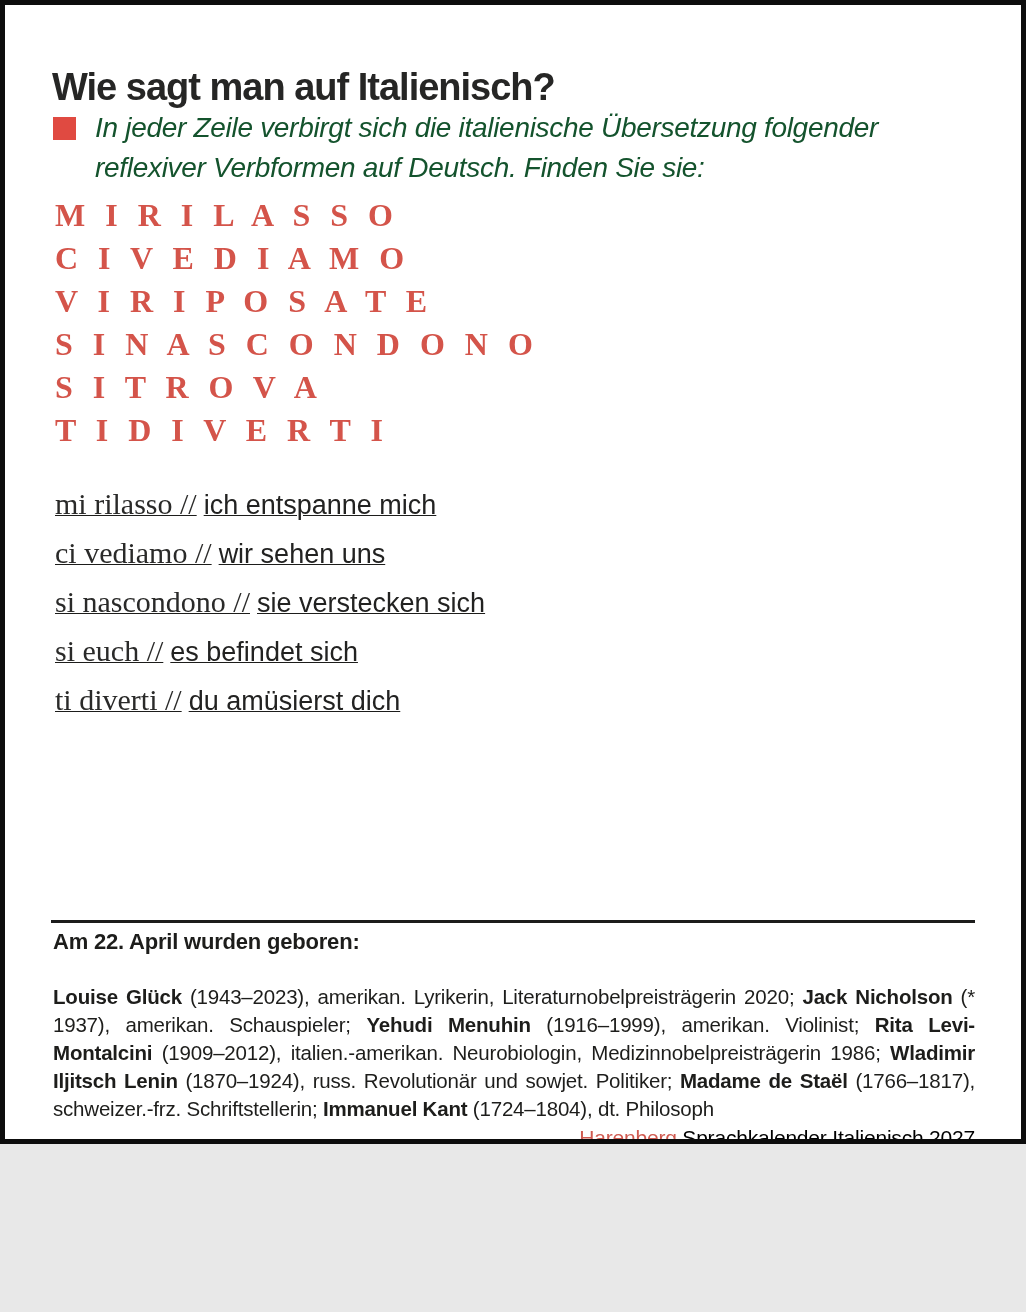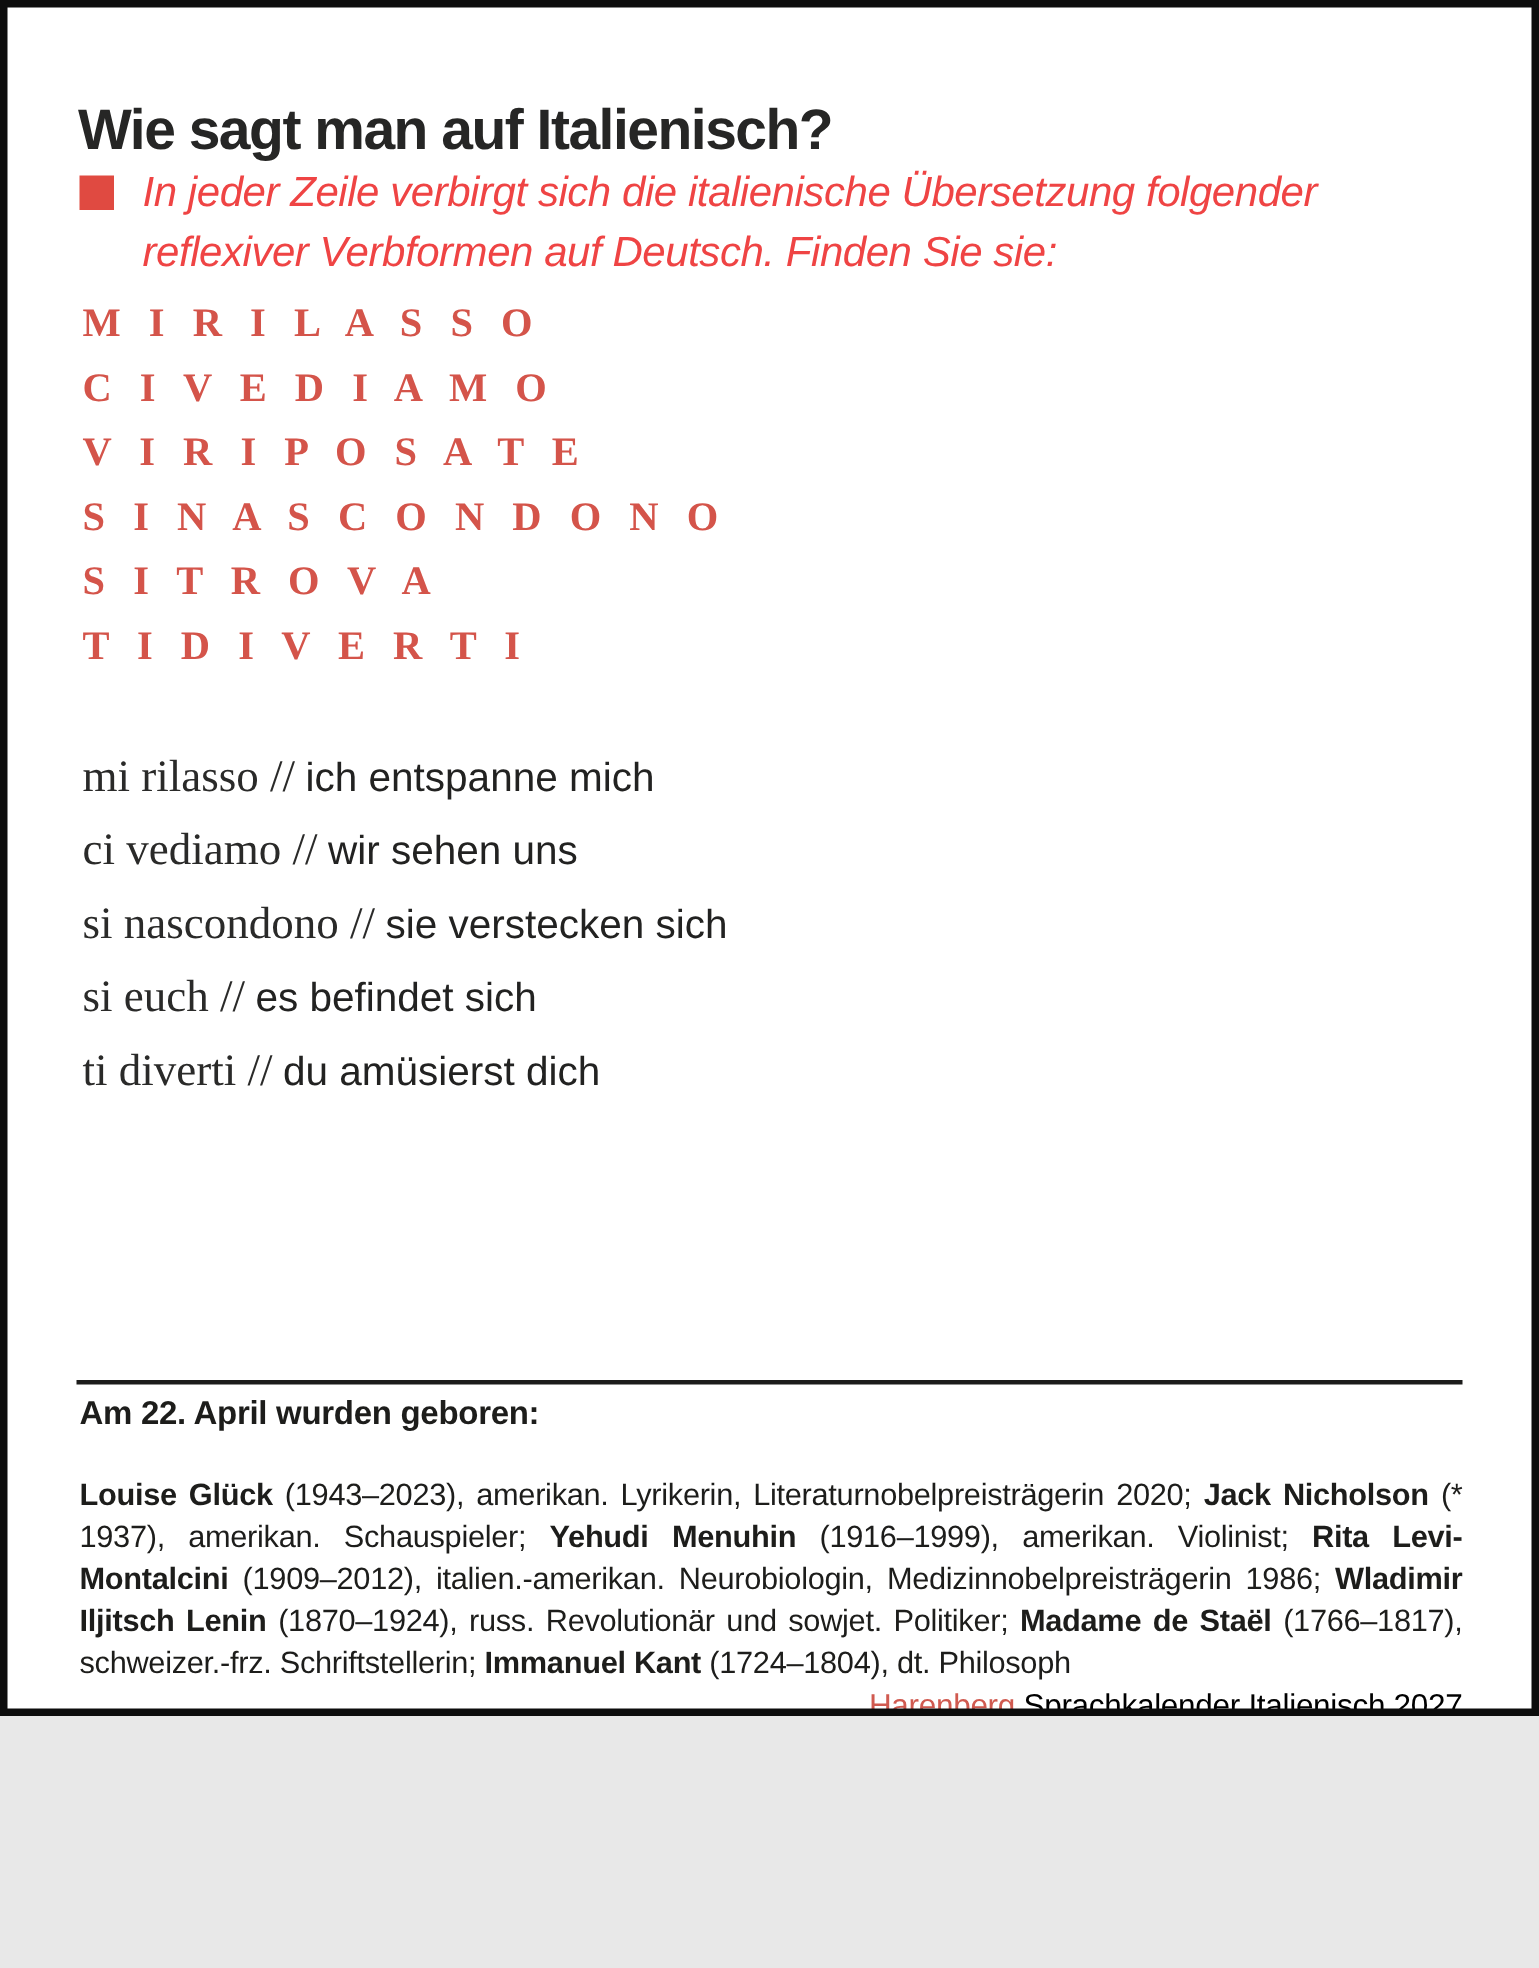--- a/index.html
+++ b/index.html
@@ -30,7 +30,7 @@
   .task-text {
     margin-left: 42px;
     font-style: italic; font-size: 28px; line-height: 40px;
-    letter-spacing: -0.3px; white-space: pre-line; color: #ef4444;
+    letter-spacing: -0.3px; white-space: pre-line; color: #14532d;
   }
   .puzzle { position: absolute; left: 55px; top: 194px; }
   .puzzle-row {

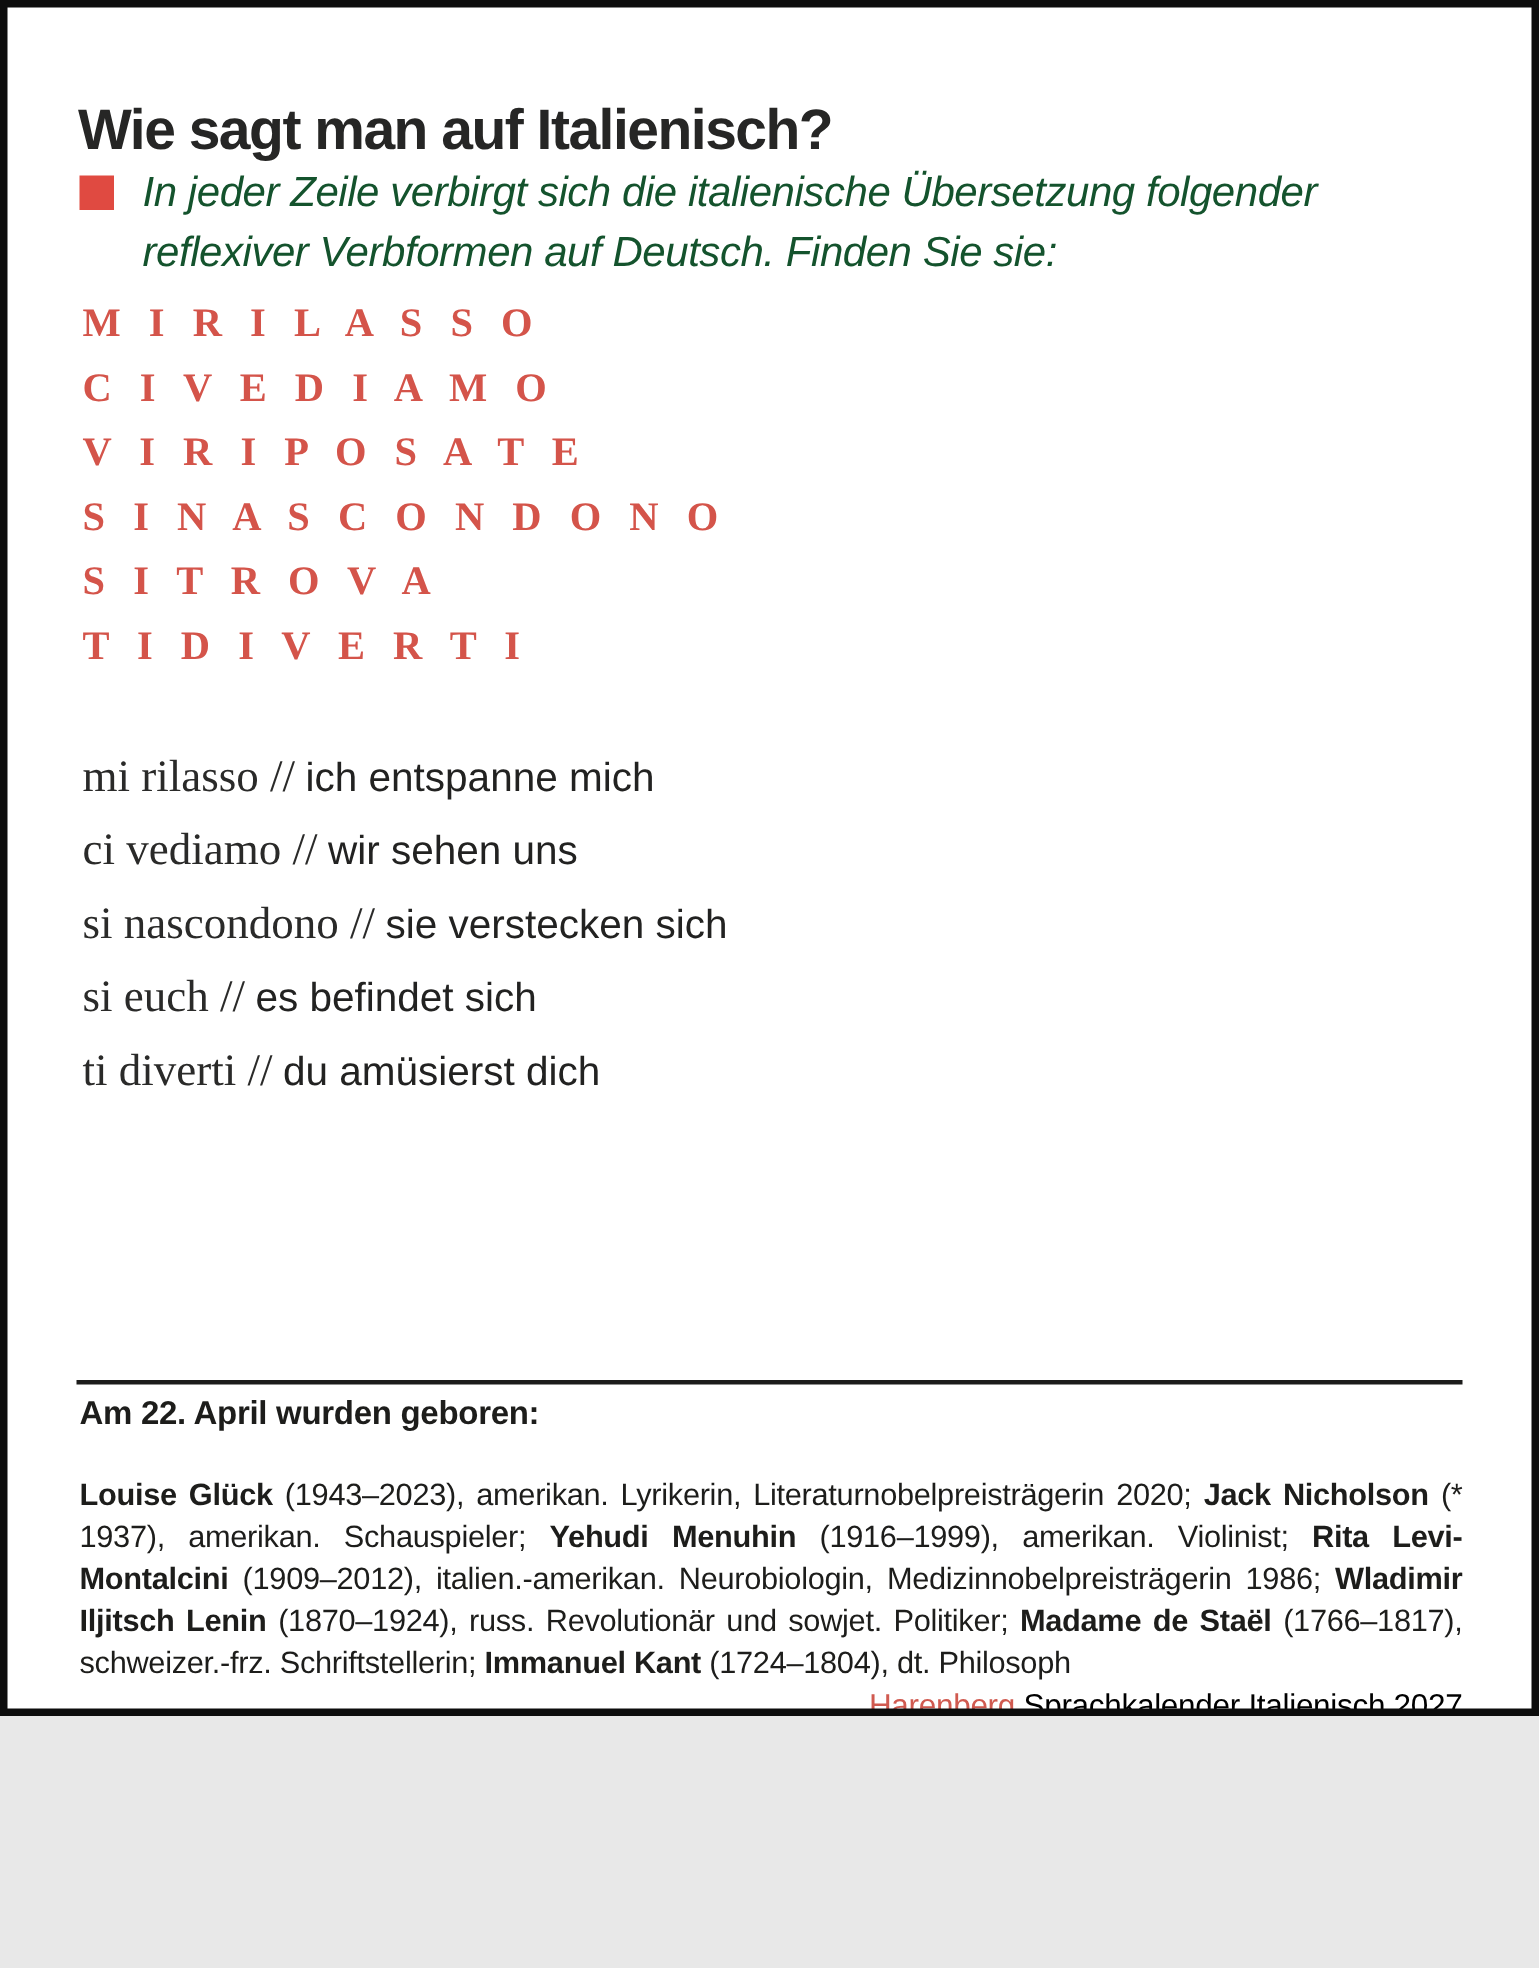--- a/index.html
+++ b/index.html
@@ -35,7 +35,7 @@
   .puzzle { position: absolute; left: 55px; top: 194px; }
   .puzzle-row {
     font-family: "Liberation Serif", serif;
-    font-weight: 700; font-size: 27px; line-height: 43px;
+    font-weight: 700; font-size: 32px; line-height: 43px;
     letter-spacing: 6px; color: #d4544a; white-space: nowrap;
   }
   .solutions { position: absolute; left: 55px; top: 496px; }

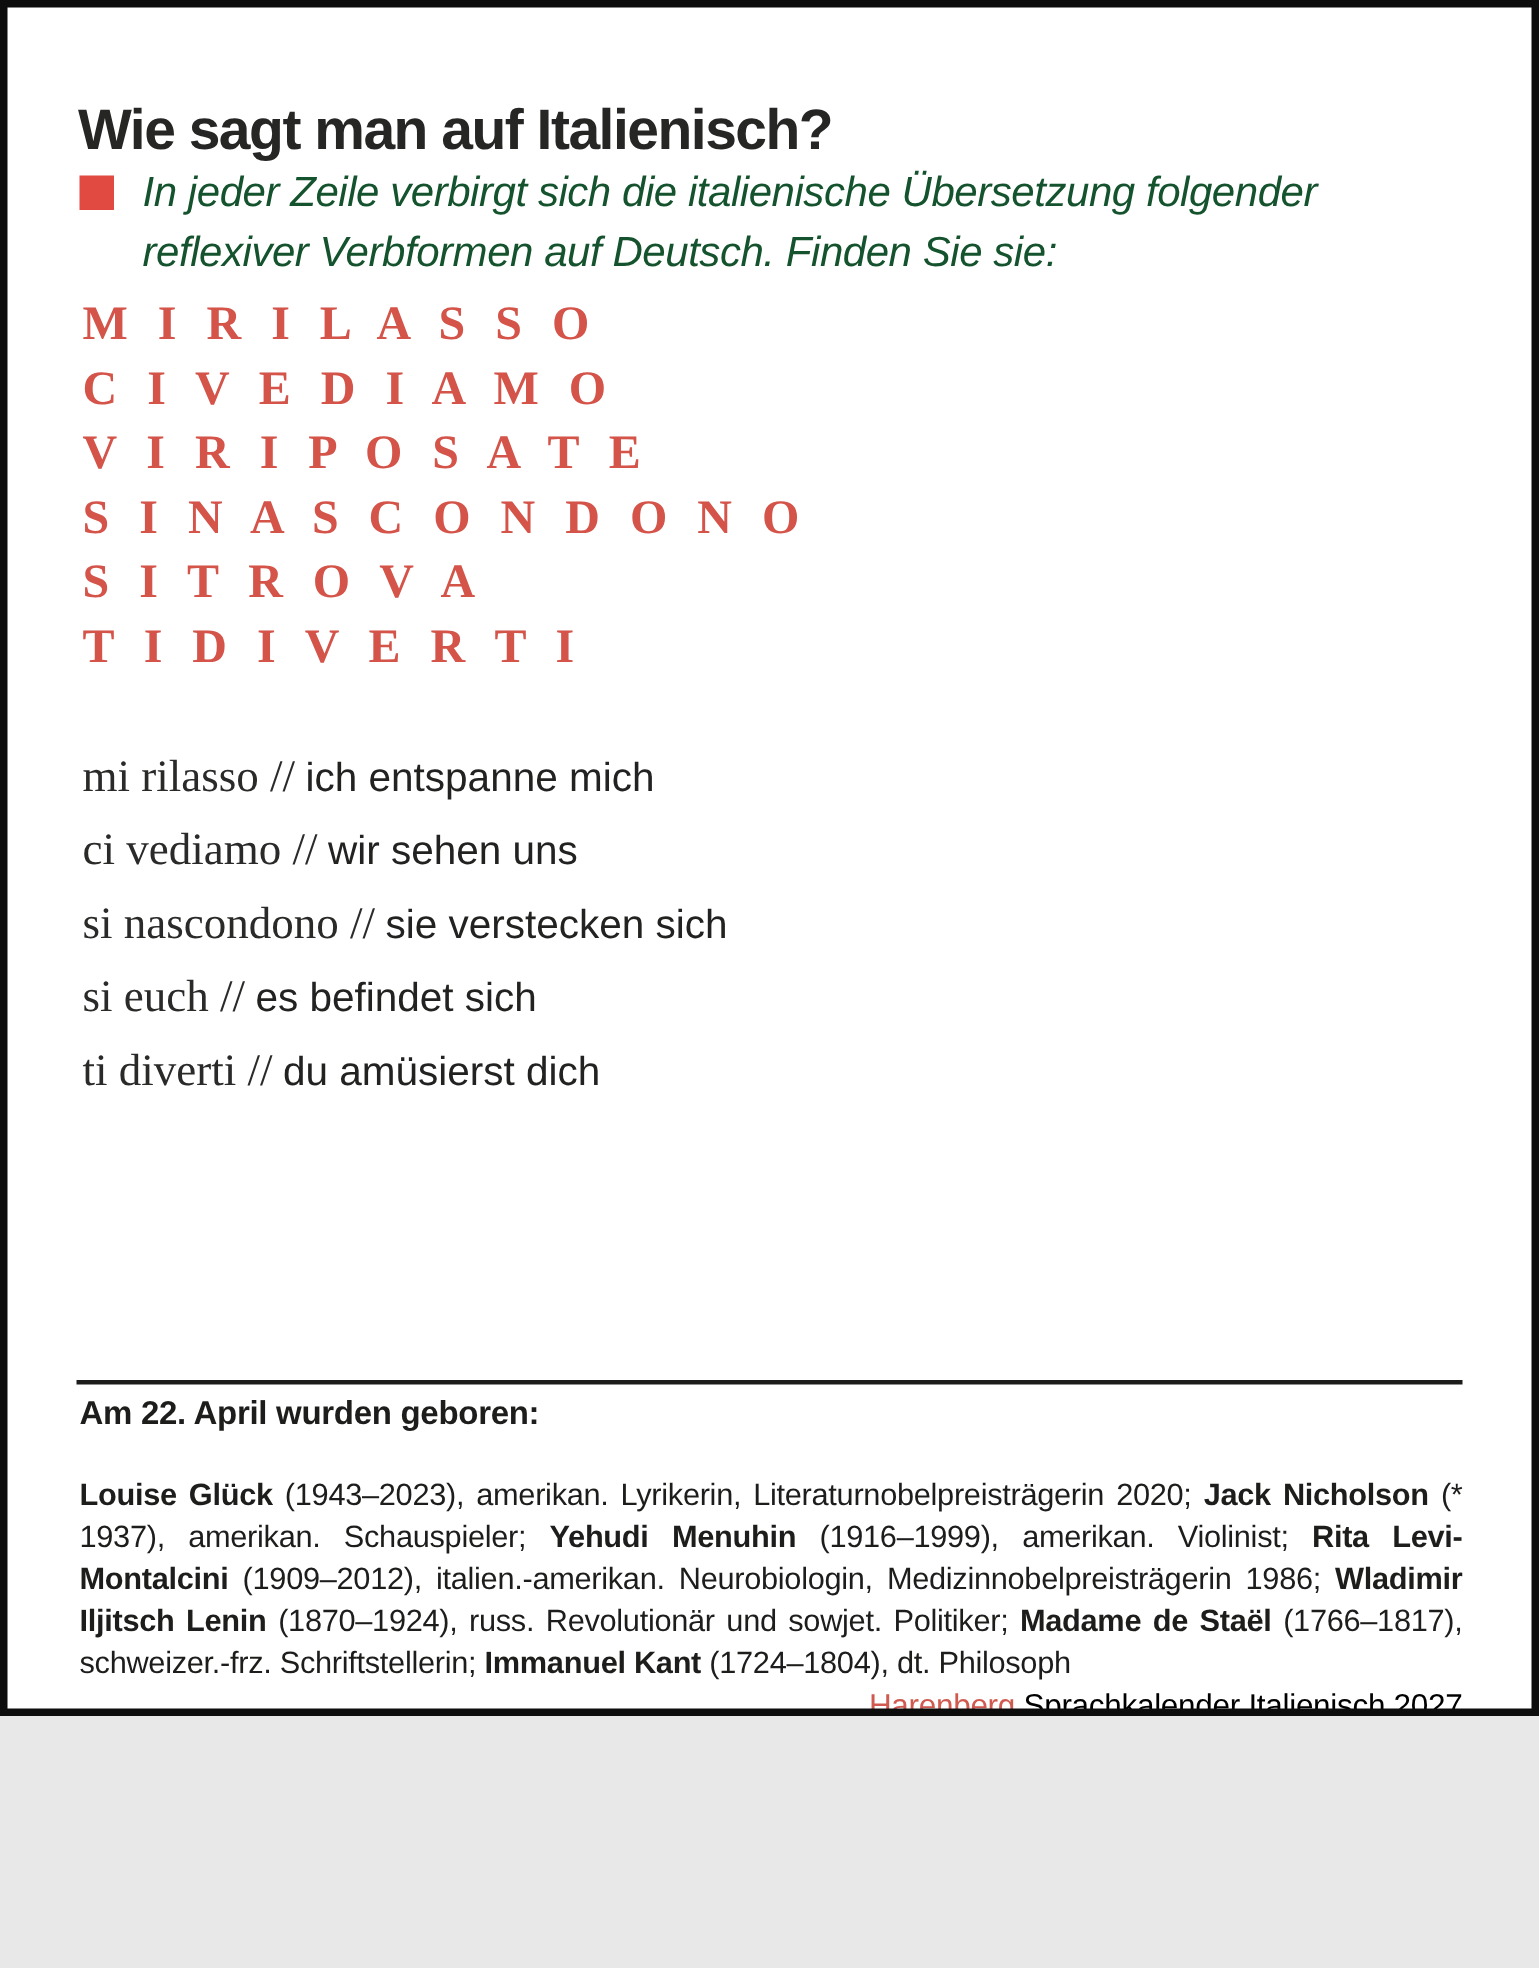--- a/index.html
+++ b/index.html
@@ -38,7 +38,7 @@
     font-weight: 700; font-size: 32px; line-height: 43px;
     letter-spacing: 6px; color: #d4544a; white-space: nowrap;
   }
-  .solutions { position: absolute; left: 55px; top: 496px; }
+  .solutions { position: absolute; left: 55px; top: 482px; text-decoration: underline; }
   .solution-line { line-height: 44px; white-space: nowrap; }
   .sol-it {
     font-family: "Liberation Serif", serif;

